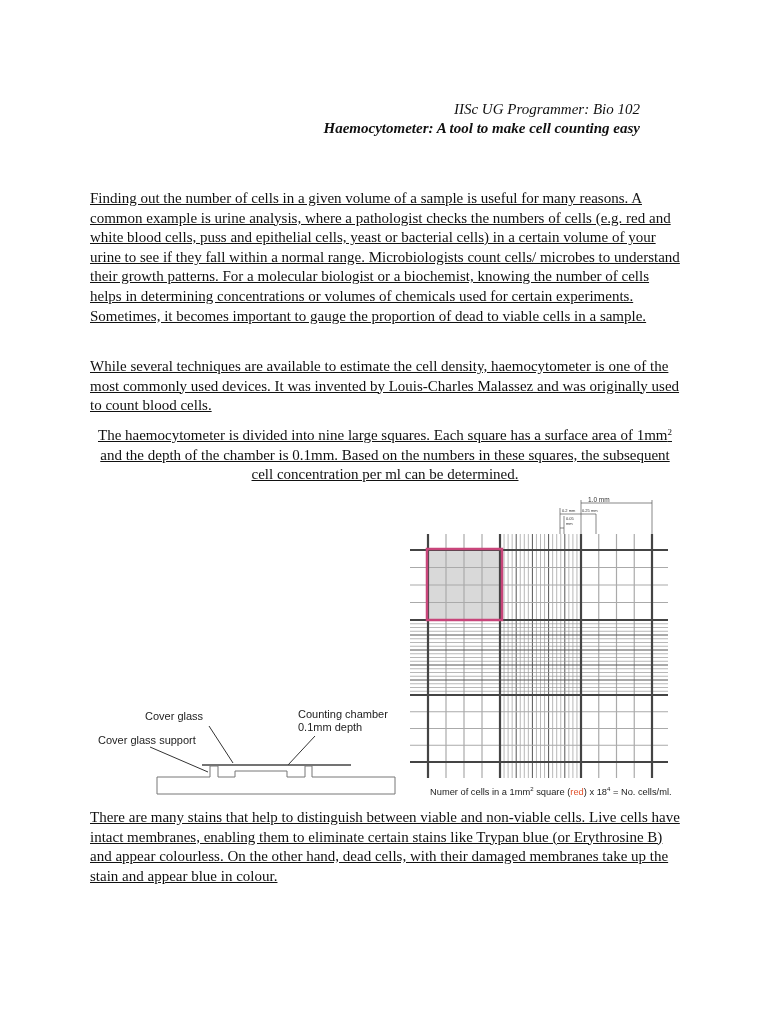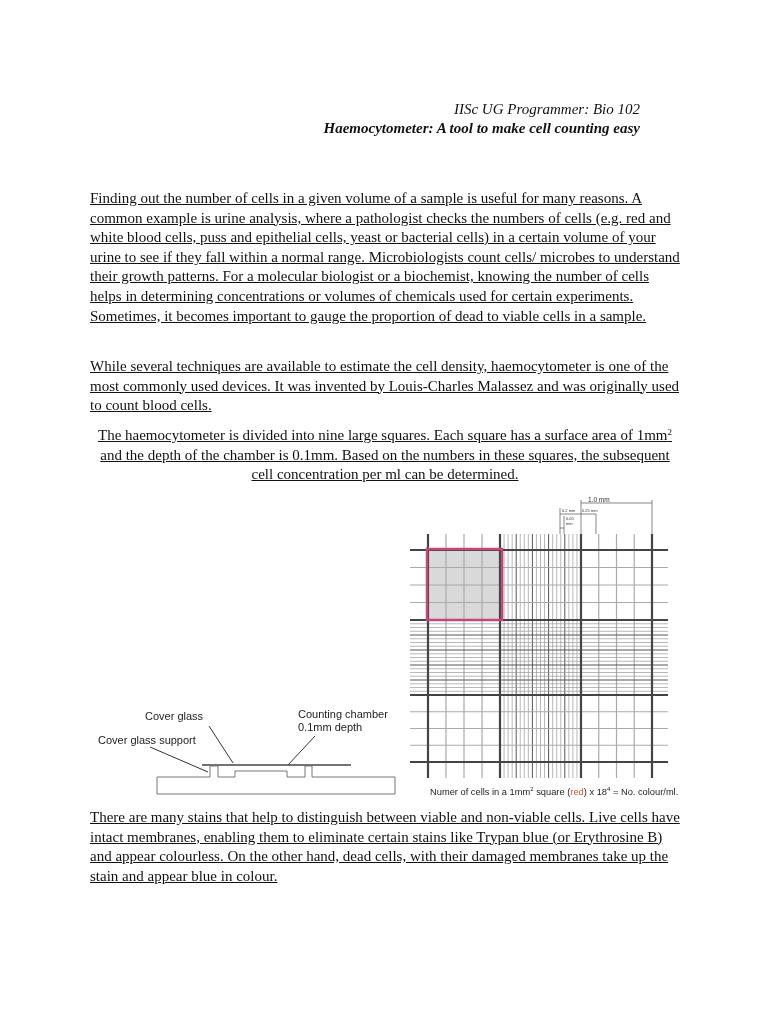--- a/index.html
+++ b/index.html
@@ -123,7 +123,7 @@
   <text x="166" y="35" font-size="4" font-family="Liberation Sans, sans-serif" fill="#333">mm</text>
 </svg>
 
-<div class="caption"><span>Numer of cells in a 1mm</span><sup>2</sup><span> square (</span><span class="red">red</span><span>) x 18</span><sup>4</sup><span> = No. colour/ml.</span></div>
+<div class="caption"><span>Numer of cells in a 1mm</span><sup>2</sup><span> square (</span><span class="red">red</span><span>) x 18</span><sup>4</sup><span> = No. cells/ml.</span></div>
 
 <p class="para" style="top:808px;">There are many stains that help to distinguish between viable and non-viable cells. Live cells have intact membranes, enabling them to eliminate certain stains like Trypan blue (or Erythrosine B) and appear colourless. On the other hand, dead cells, with their damaged membranes take up the stain and appear blue in colour.</p>
 

